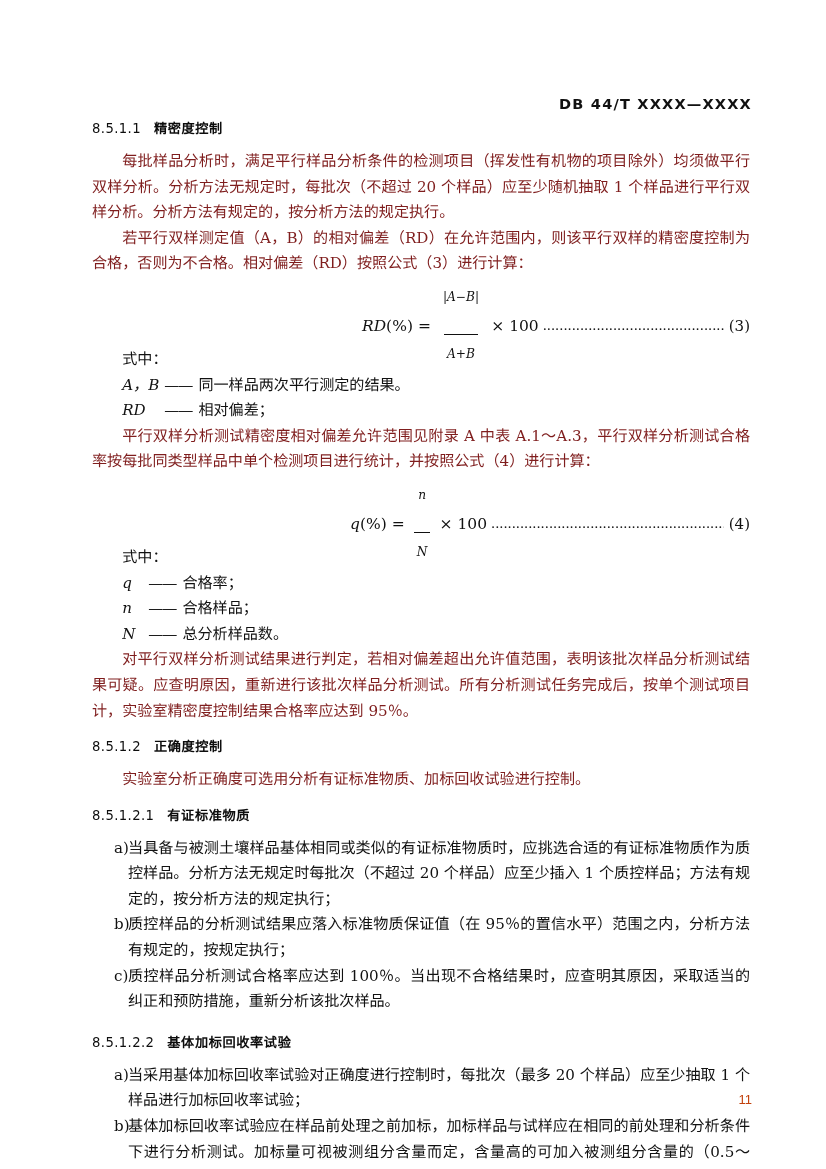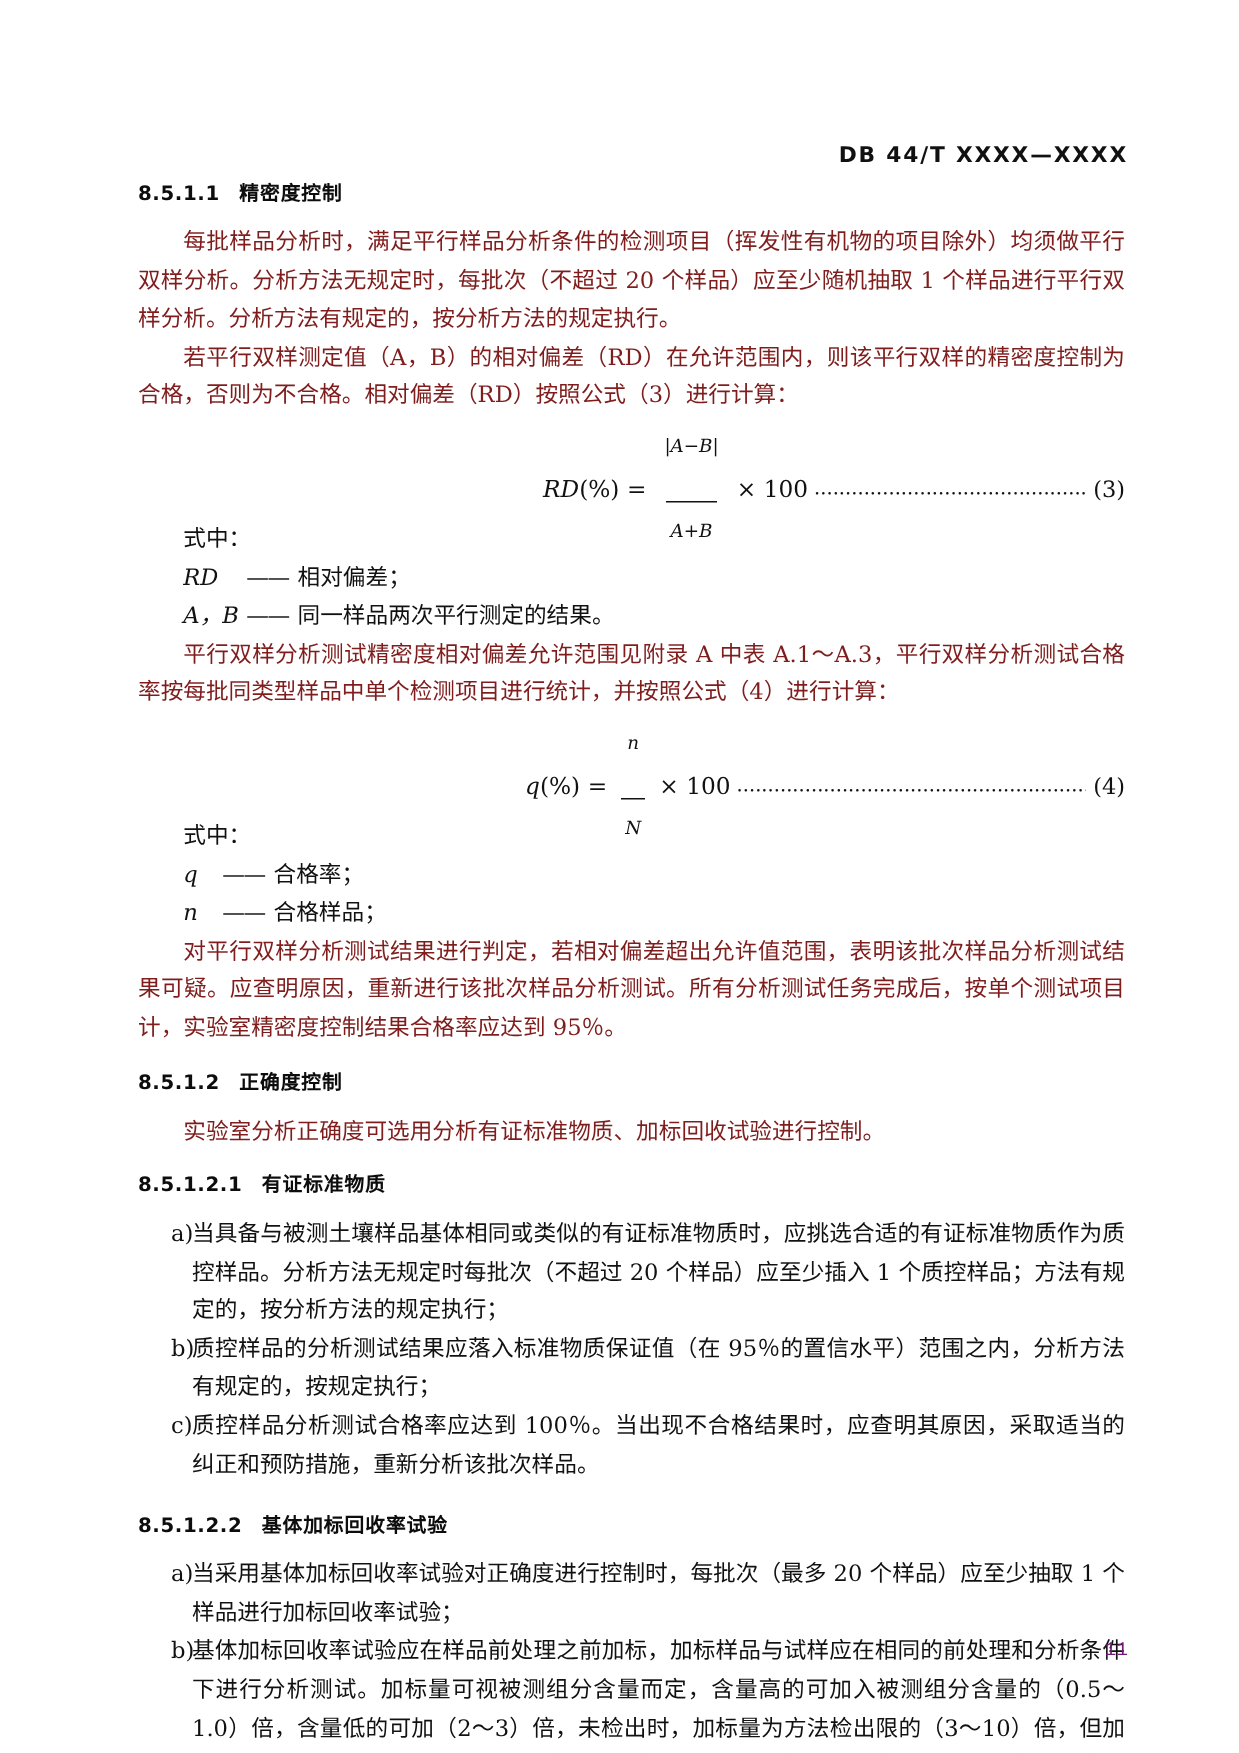--- a/index.html
+++ b/index.html
@@ -55,7 +55,7 @@
     letter-spacing: 0.1px;
   }
   .clause .num {
-    font-weight: bold;
+    font-weight: normal;
     letter-spacing: 0.4px;
   }
   .clause .ttl {

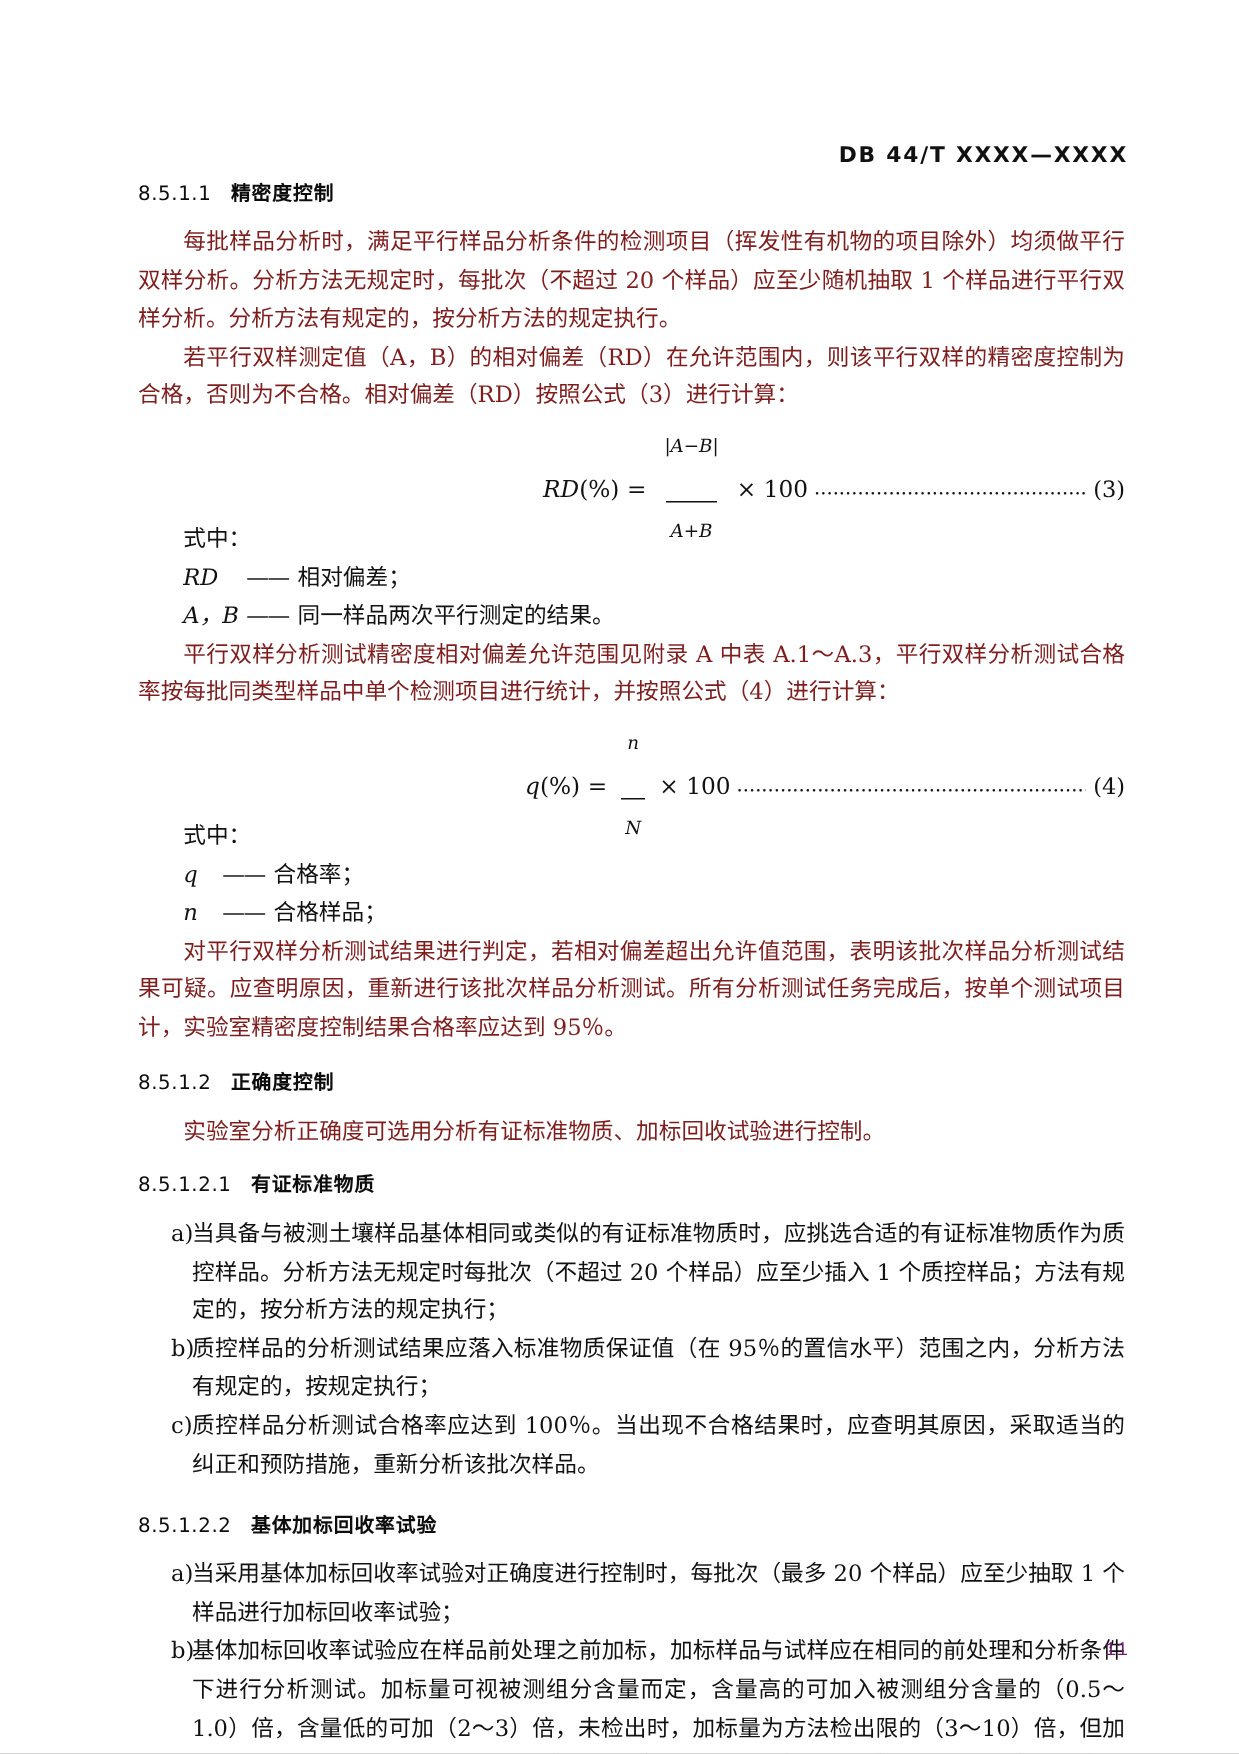--- a/index.html
+++ b/index.html
@@ -231,10 +231,10 @@
 
     <div class="wherelead">式中：</div>
     <div class="defrow">
+      <span class="sym" style="min-width:38px;">A，B</span><span class="dash">——</span><span>同一样品两次平行测定的结果。</span>
+    </div>
+    <div class="defrow">
       <span class="sym" style="min-width:38px;">RD</span><span class="dash">——</span><span>相对偏差；</span>
-    </div>
-    <div class="defrow">
-      <span class="sym" style="min-width:38px;">A，B</span><span class="dash">——</span><span>同一样品两次平行测定的结果。</span>
     </div>
 
     <p class="para">平行双样分析测试精密度相对偏差允许范围见附录 A 中表 A.1～A.3，平行双样分析测试合格率按每批同类型样品中单个检测项目进行统计，并按照公式（4）进行计算：</p>

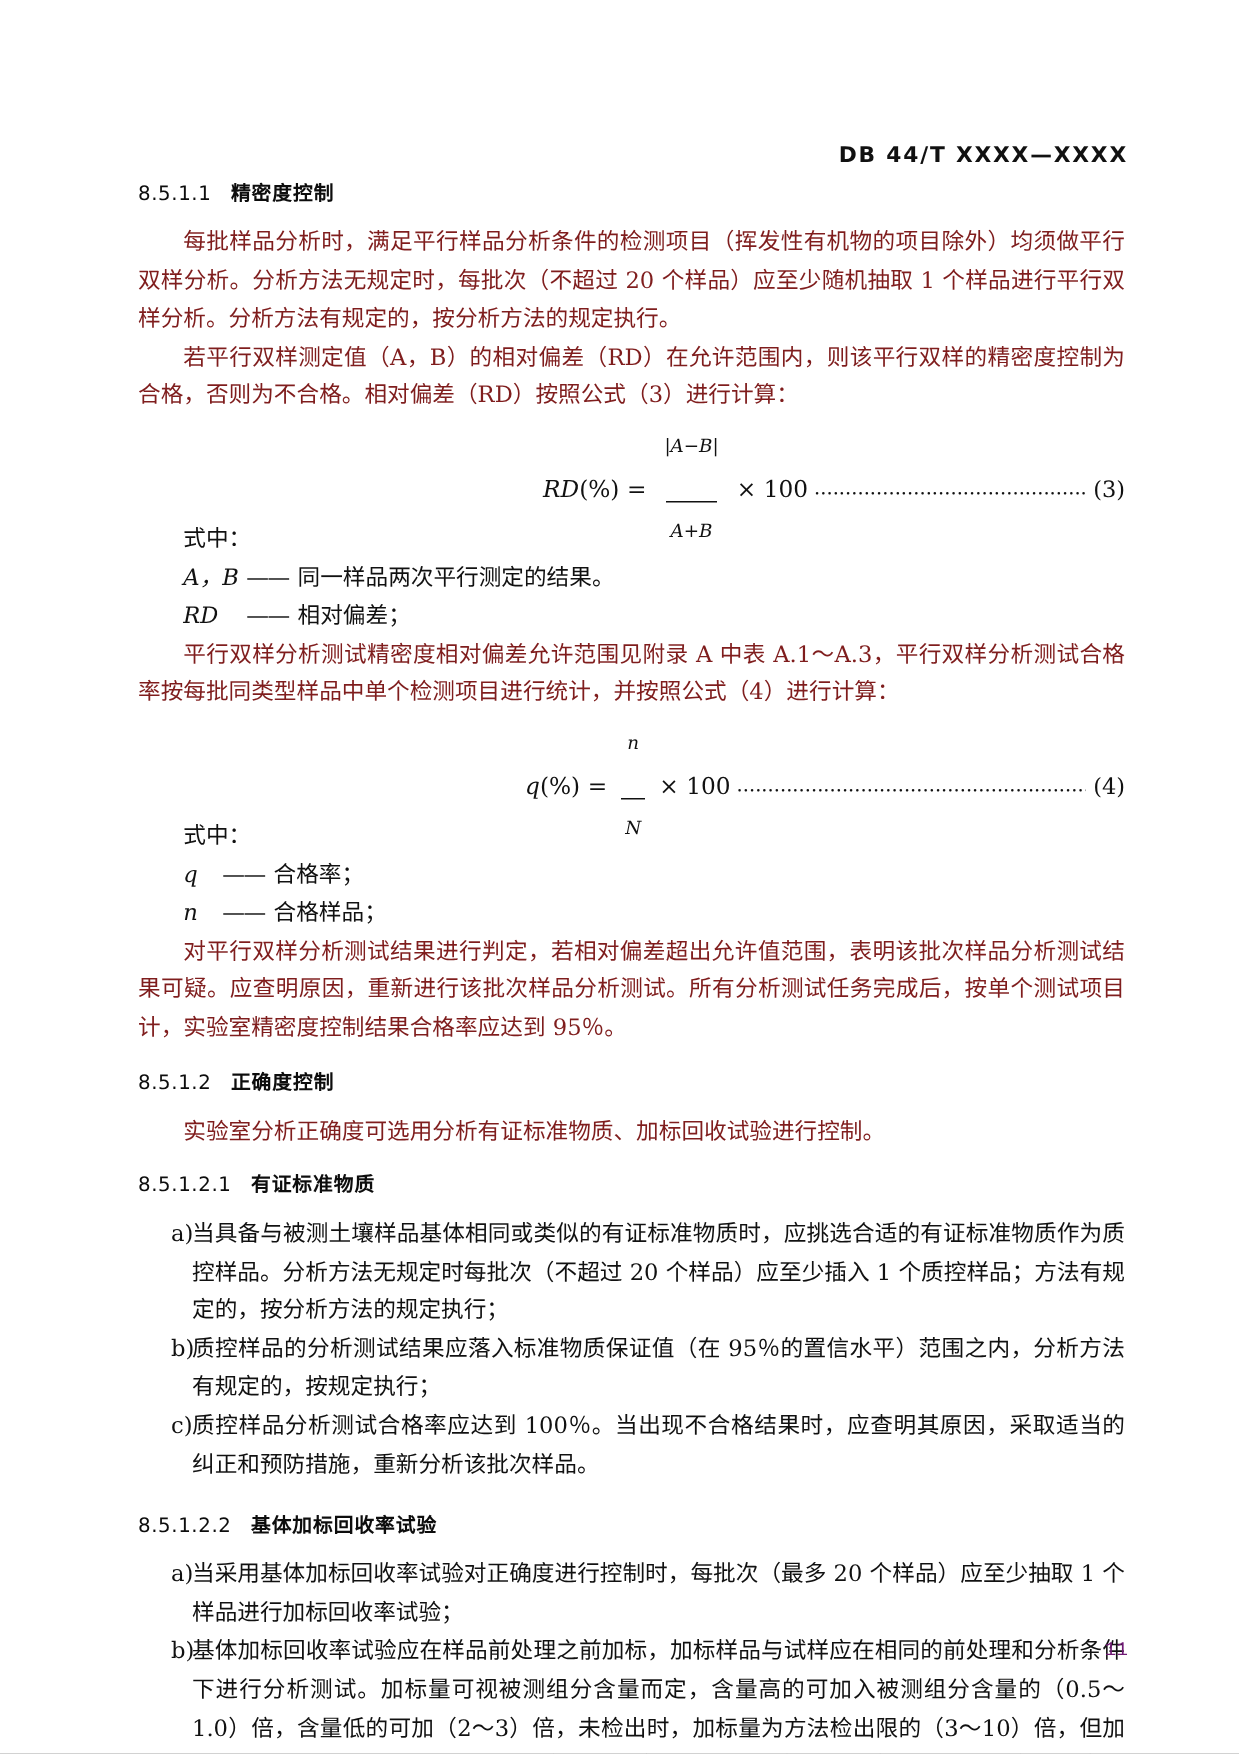--- a/index.html
+++ b/index.html
@@ -264,6 +264,9 @@
     <div class="defrow">
       <span class="sym" style="min-width:22px;">n</span><span class="dash">——</span><span>合格样品；</span>
     </div>
+    <div class="defrow">
+      <span class="sym" style="min-width:22px;">N</span><span class="dash">——</span><span>总分析样品数。</span>
+    </div>
 
     <p class="para">对平行双样分析测试结果进行判定，若相对偏差超出允许值范围，表明该批次样品分析测试结果可疑。应查明原因，重新进行该批次样品分析测试。所有分析测试任务完成后，按单个测试项目计，实验室精密度控制结果合格率应达到 95％。</p>
 

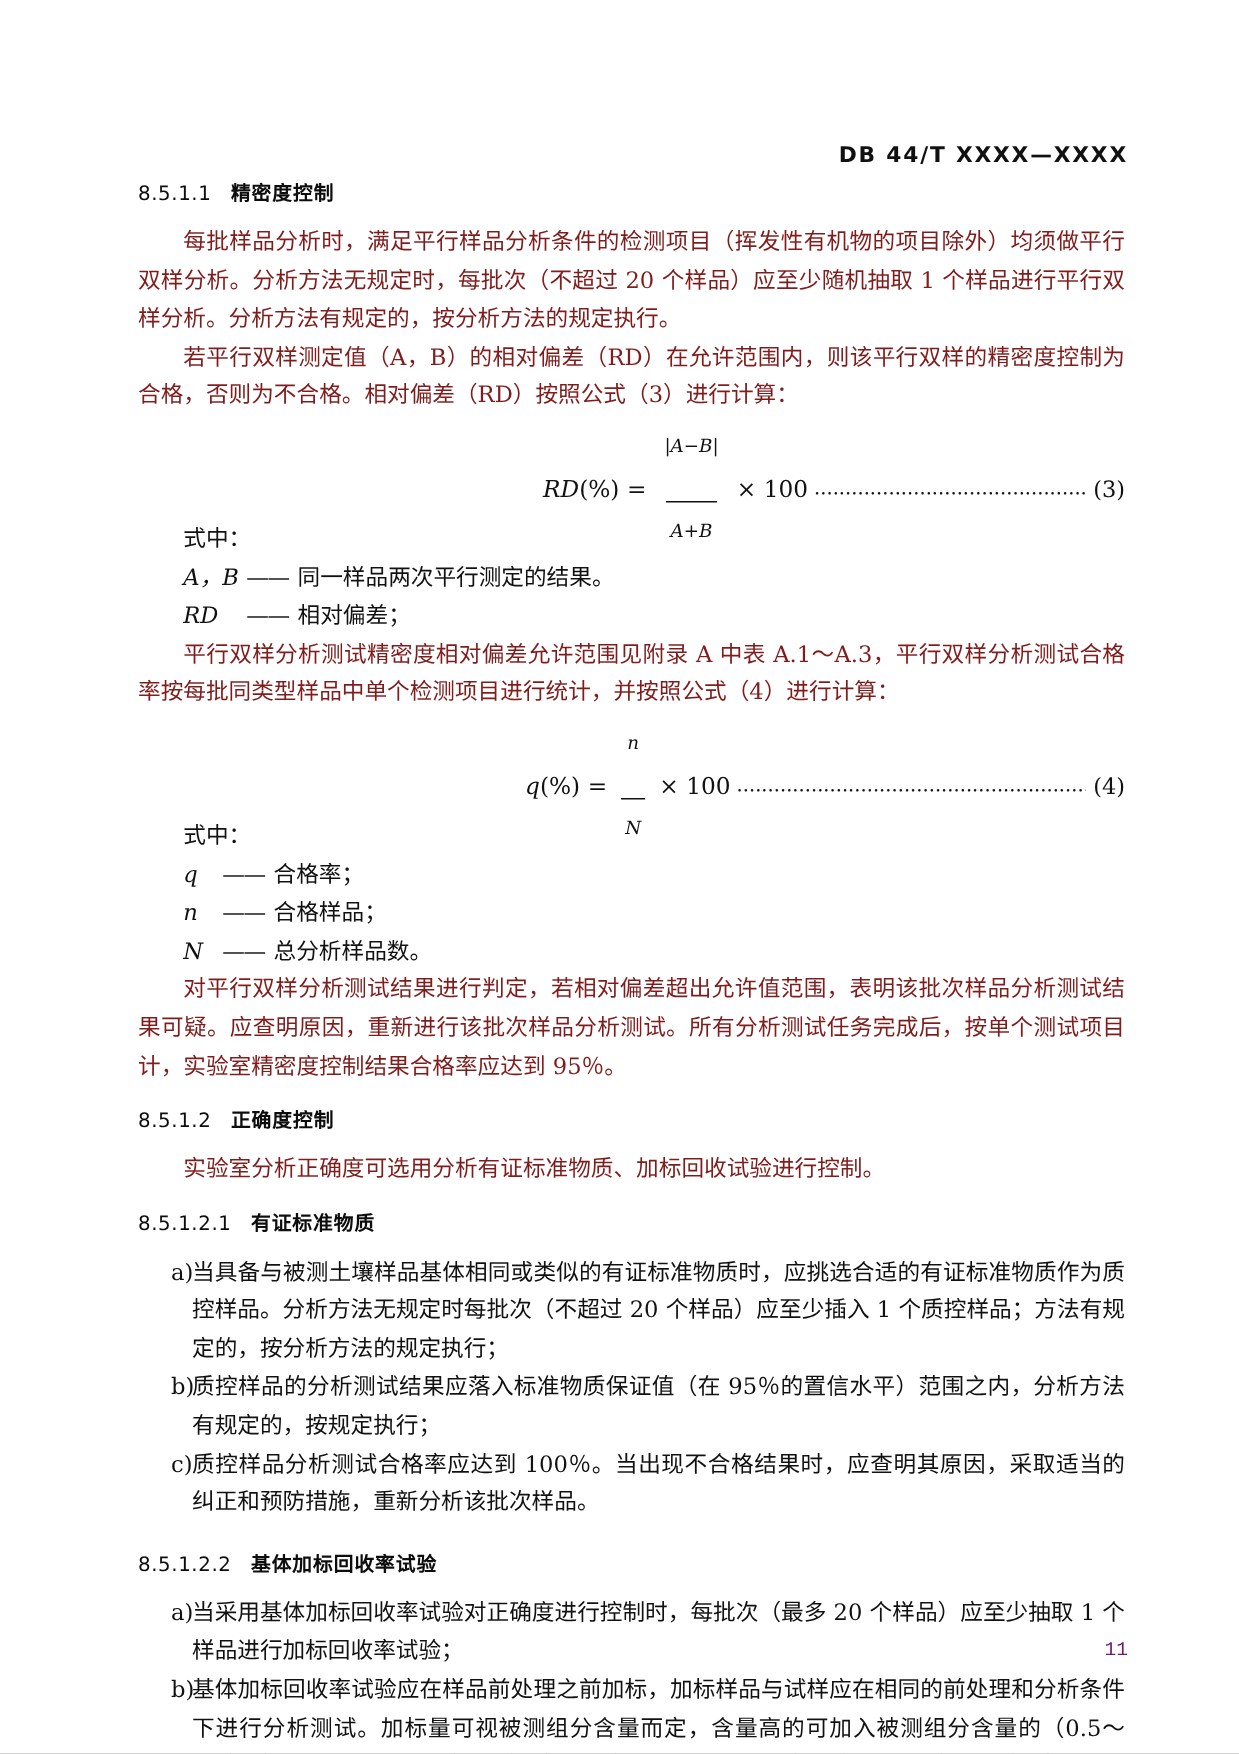--- a/index.html
+++ b/index.html
@@ -189,9 +189,9 @@
     right: 74px;
     bottom: 62px;
     text-align: right;
-    font-family: Liberation Mono, monospace;
+    font-family: Liberation Sans, sans-serif;
     font-size: 13px;
-    color: #701a75;
+    color: #c2410c;
   }
 </style>
 </head>

